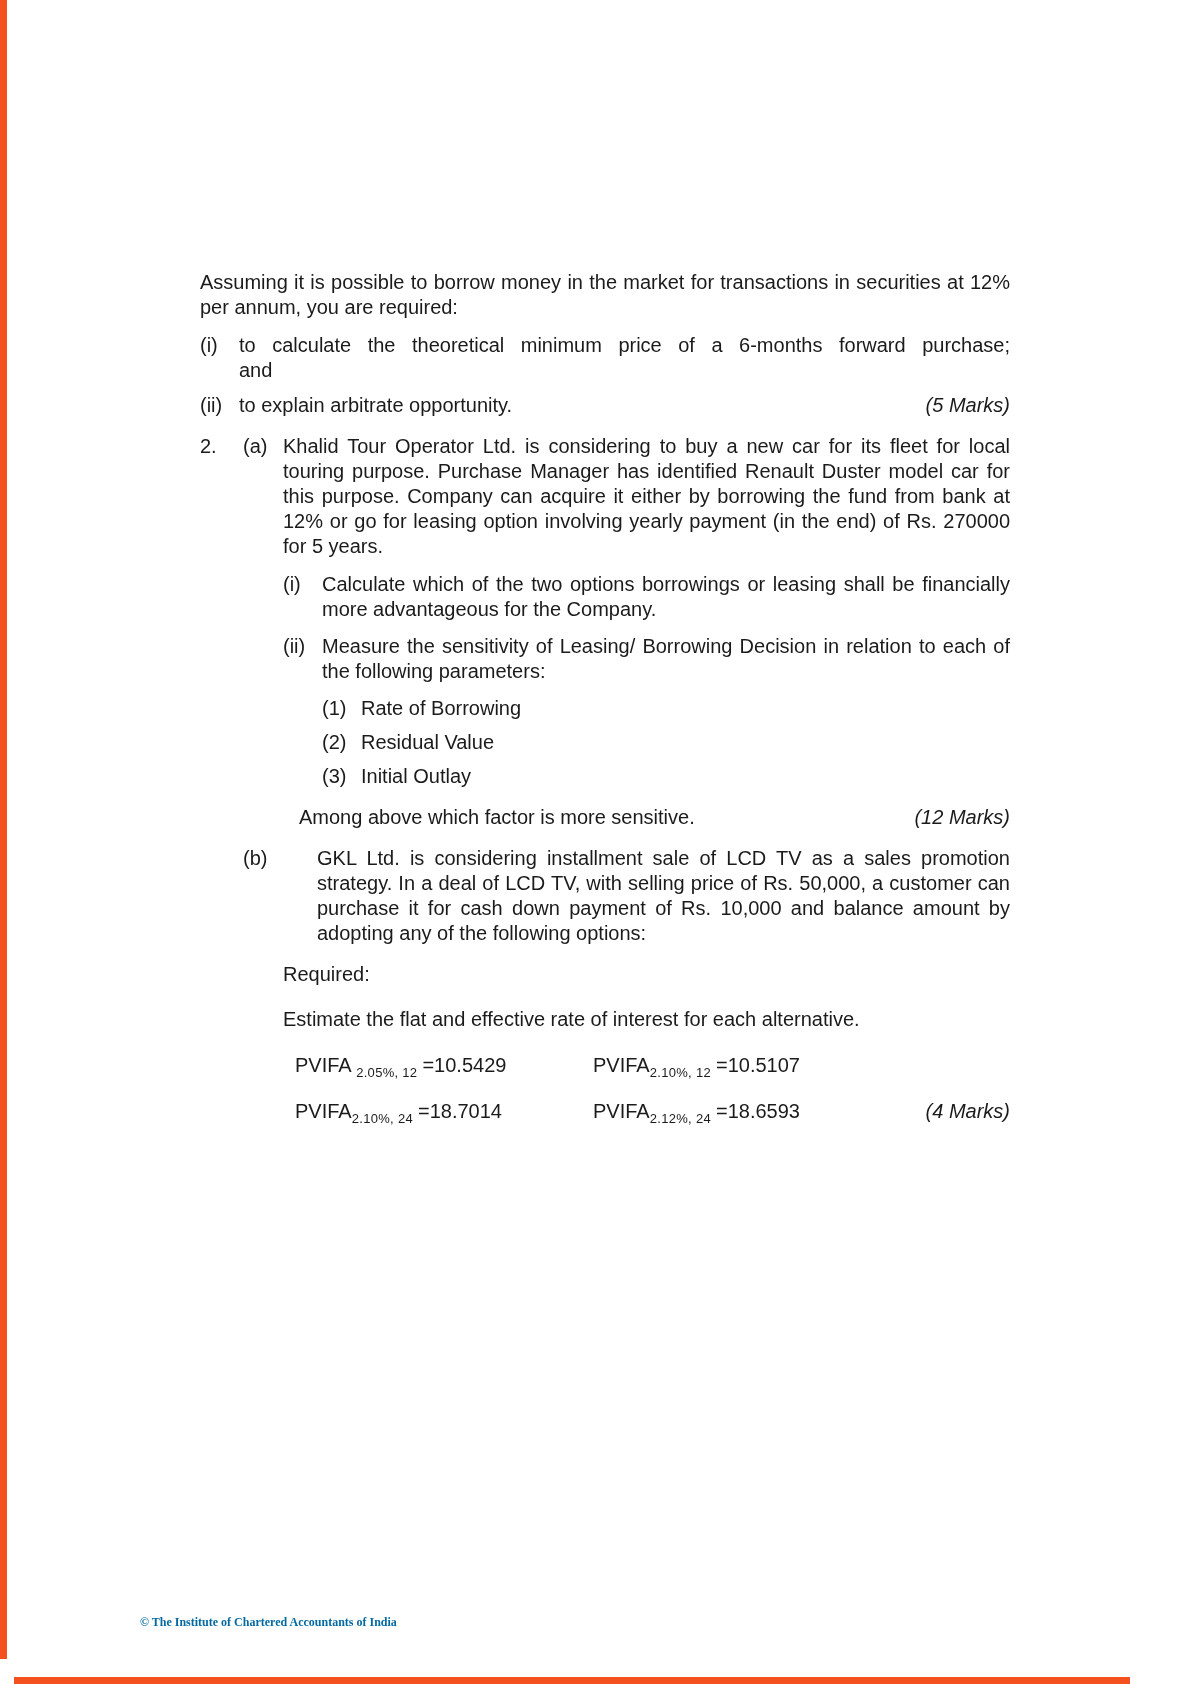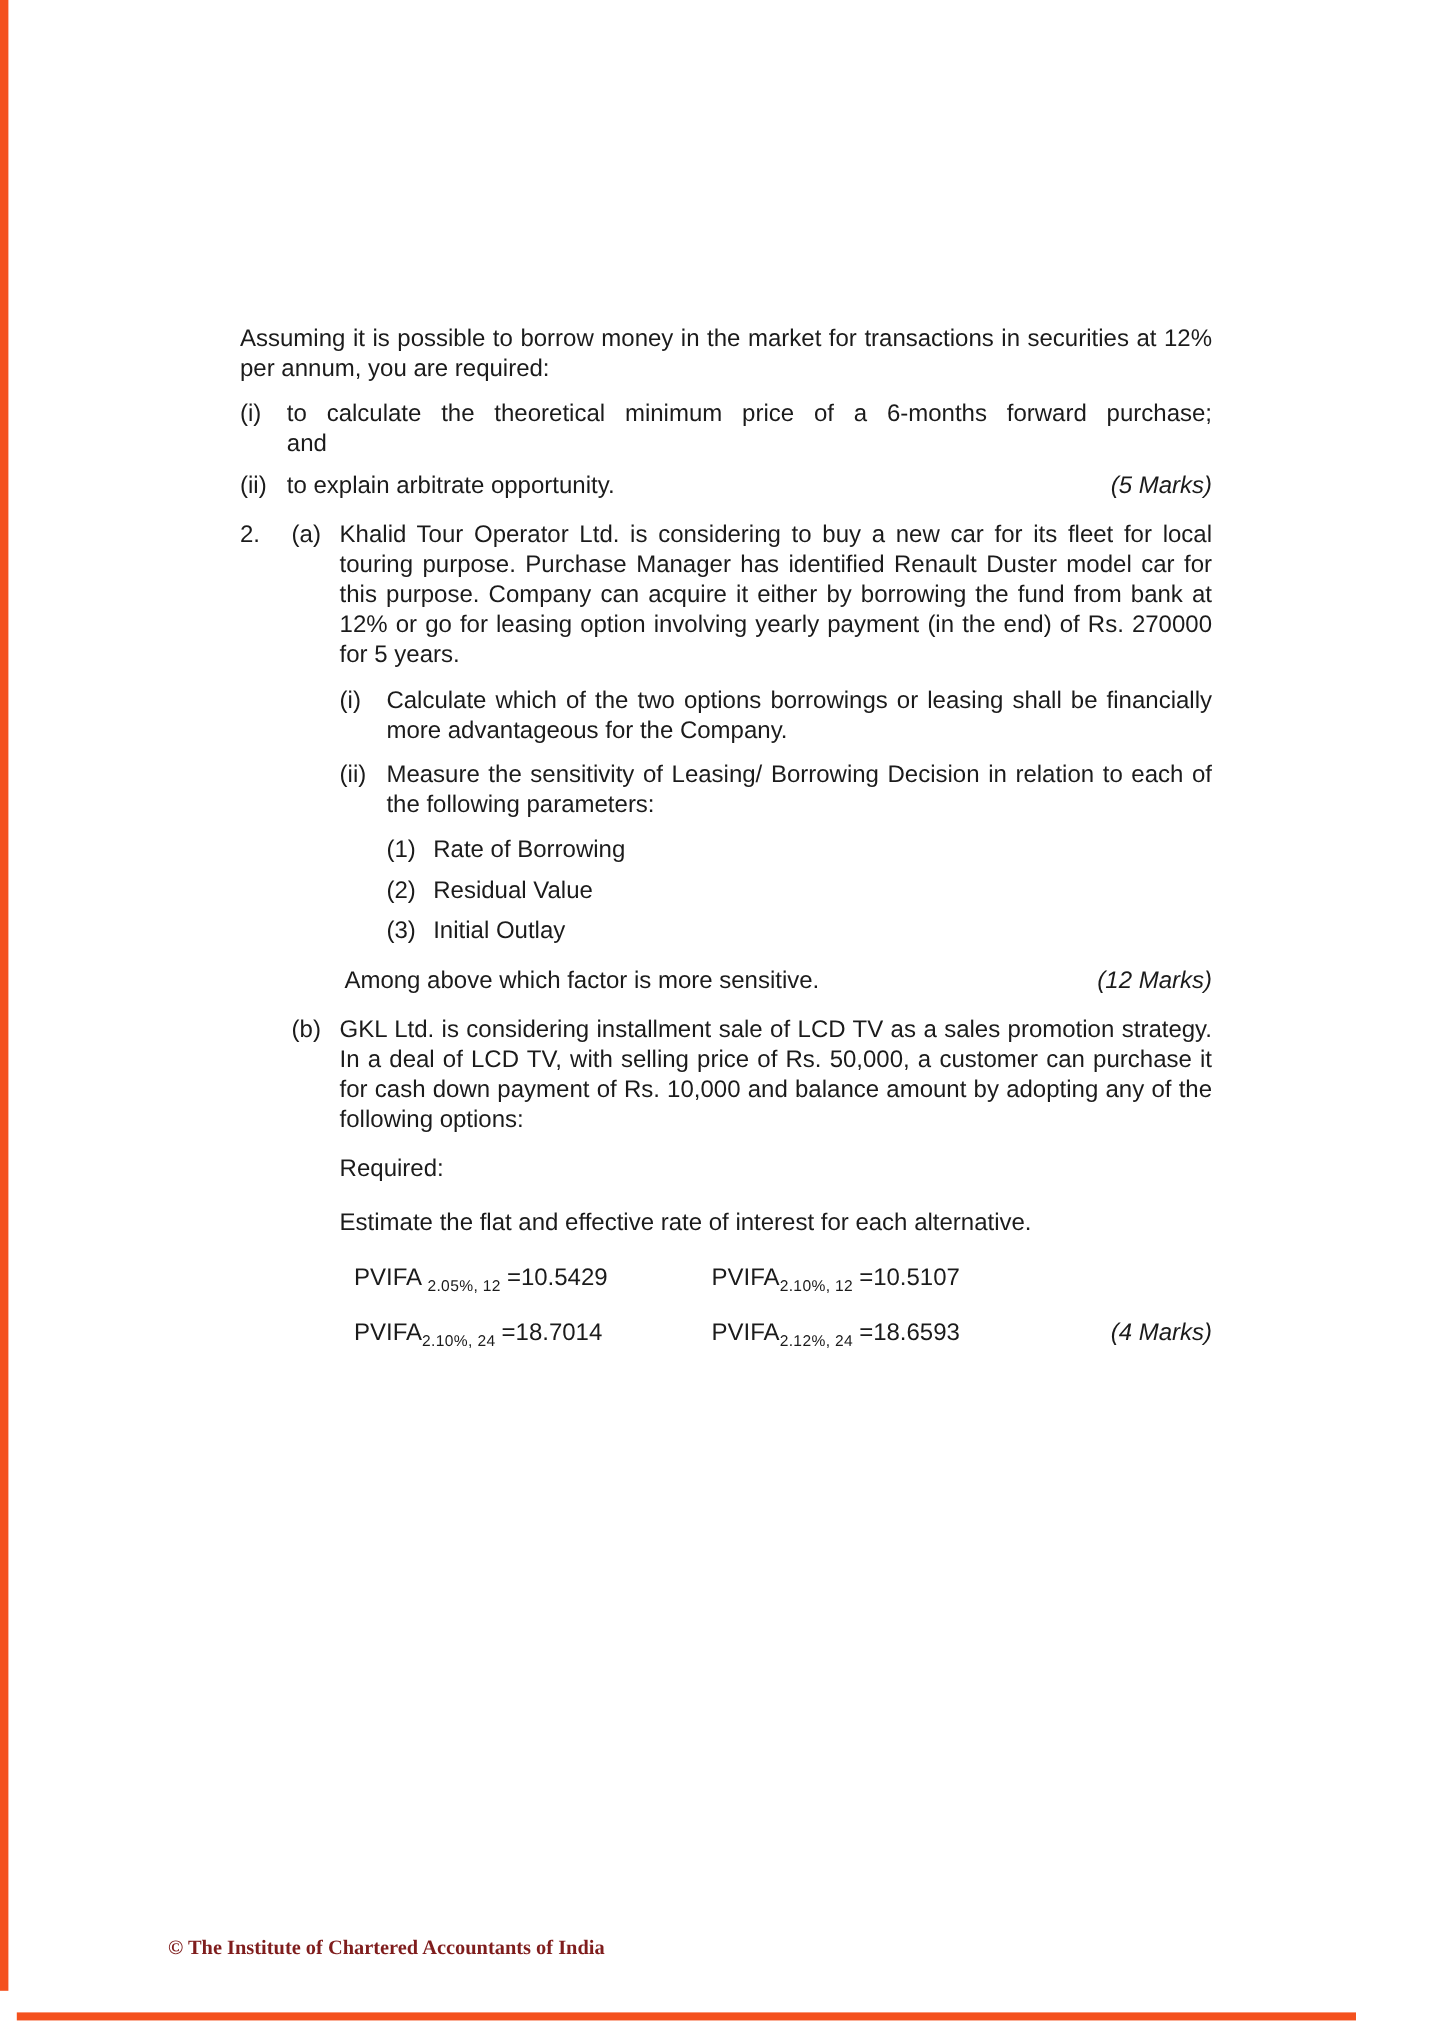--- a/index.html
+++ b/index.html
@@ -30,7 +30,7 @@
   .subitem{margin-left:39px;margin-bottom:9px;display:flex;}
   .subitem .lab{flex:0 0 39px;}
   .subitem.last{margin-bottom:16px;}
-  .among{display:flex;margin:0 0 16px 4px;}
+  .among{display:flex;margin:0 0 16px 16px;}
   .among .t{flex:1;}
   table.inst{border-collapse:collapse;margin:4px 0 20px 23px;width:558px;
     border:2px solid #4d4d4d;}

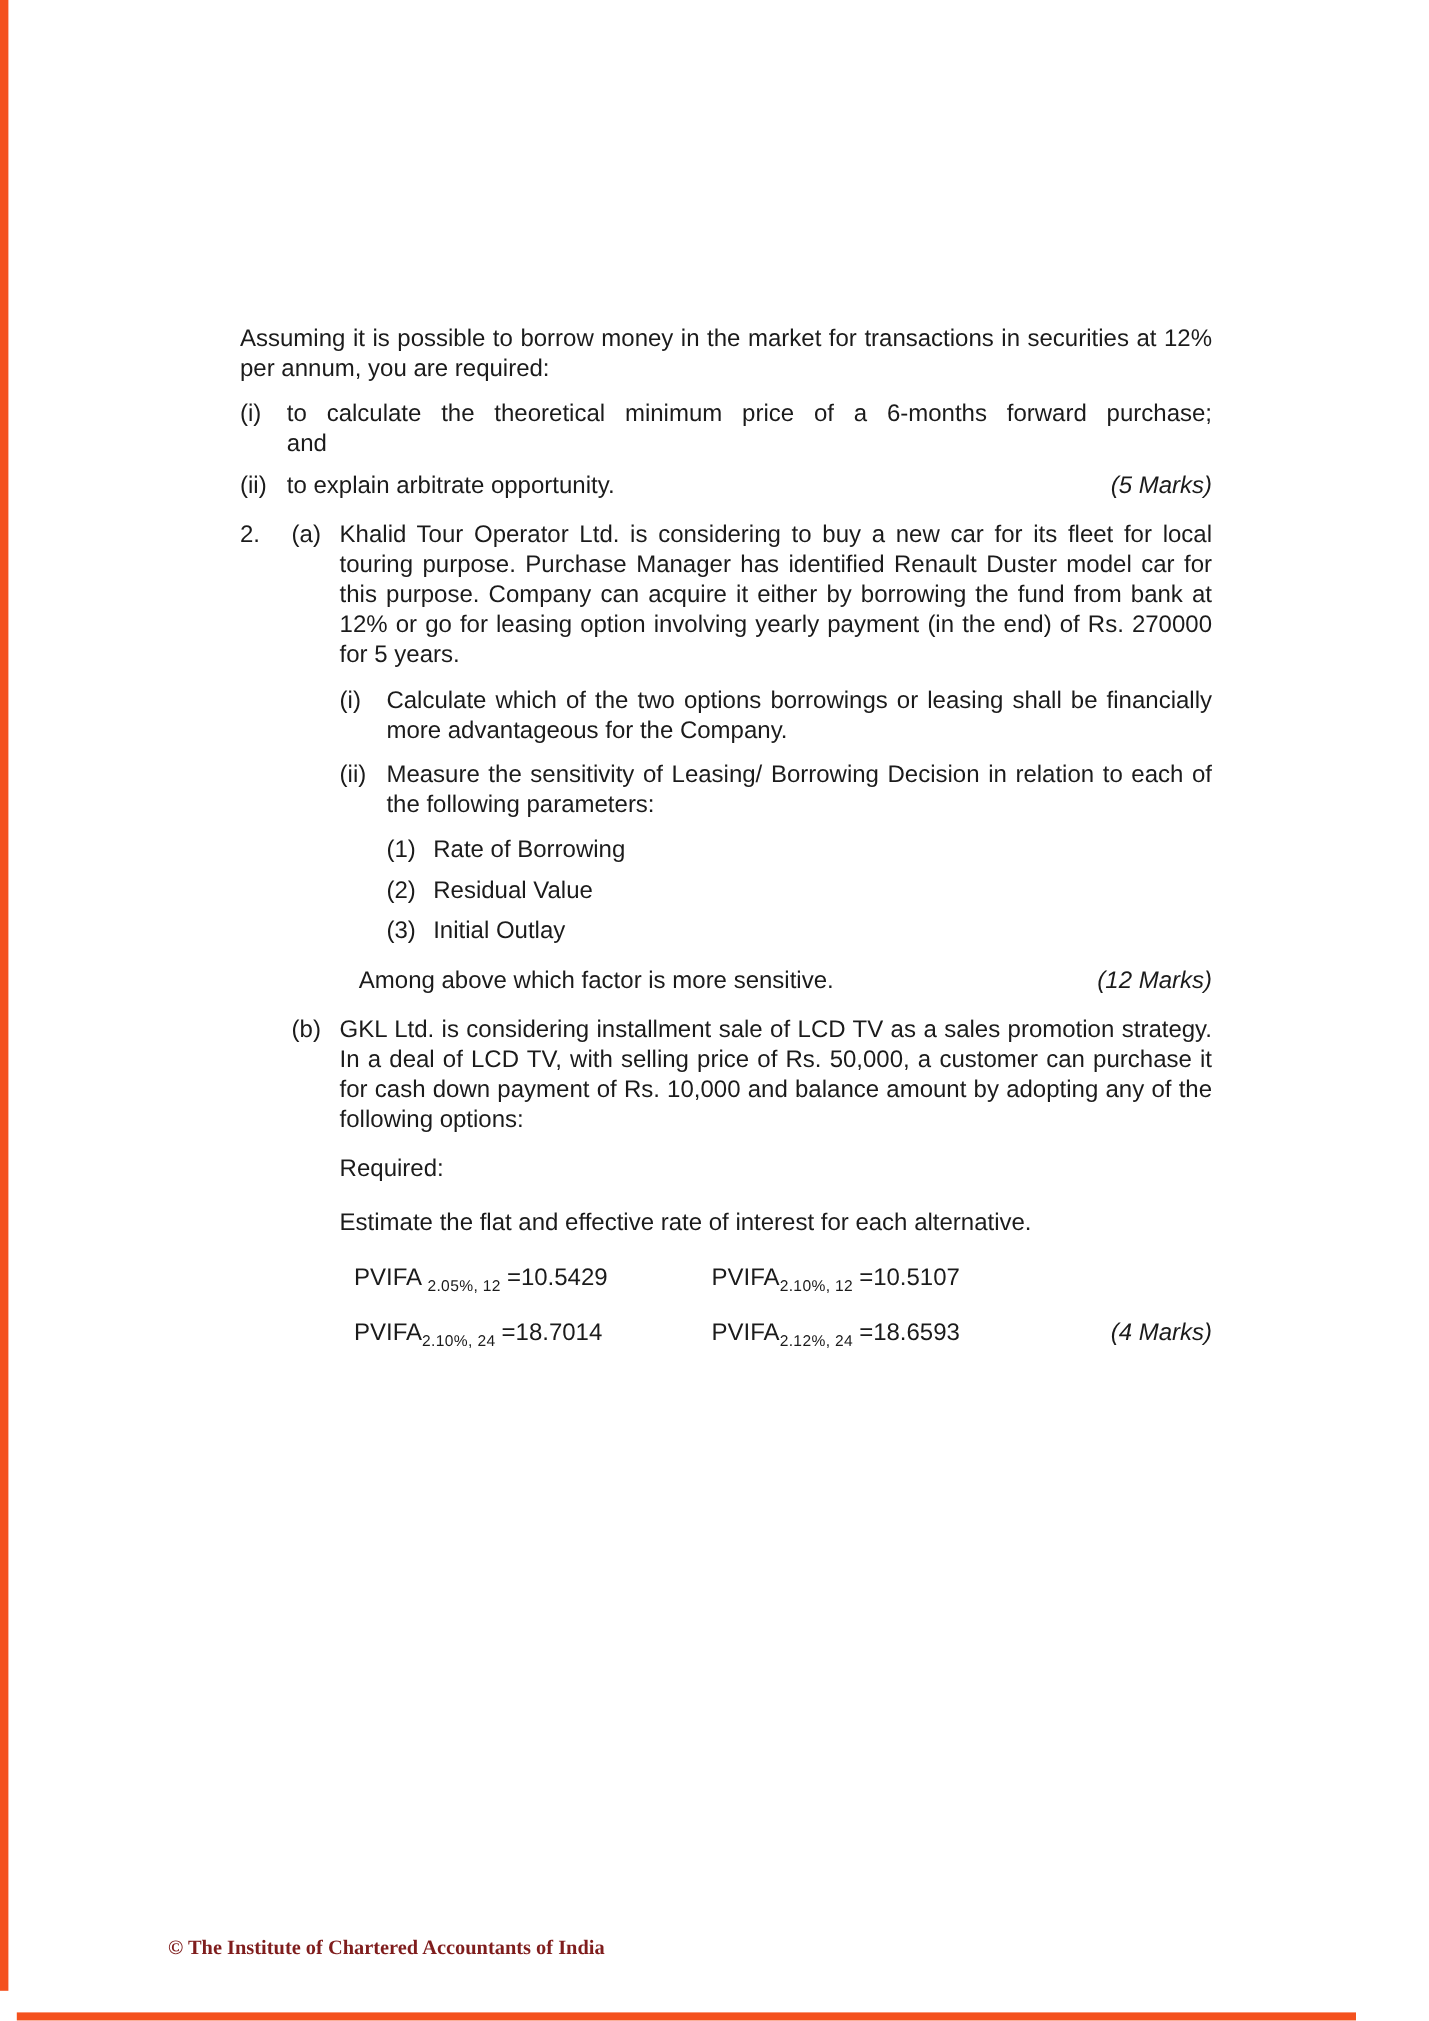--- a/index.html
+++ b/index.html
@@ -127,7 +127,7 @@
       <span class="qnum"></span>
       <span class="qsub">(b)</span>
       <div class="qbody">
-        <div class="p" style="margin-bottom:16px;">GKL Ltd. is considering installment sale of LCD TV as a sales promotion strategy. In a deal of LCD TV, with selling price of Rs. 50,000, a customer can purchase it for cash down payment of Rs. 10,000 and balance amount by adopting any of the following options:</div>
+        <div class="p" style="margin-bottom:16px;margin-left:34px;">GKL Ltd. is considering installment sale of LCD TV as a sales promotion strategy. In a deal of LCD TV, with selling price of Rs. 50,000, a customer can purchase it for cash down payment of Rs. 10,000 and balance amount by adopting any of the following options:</div>
 
 
         <div class="reqline">Required:</div>

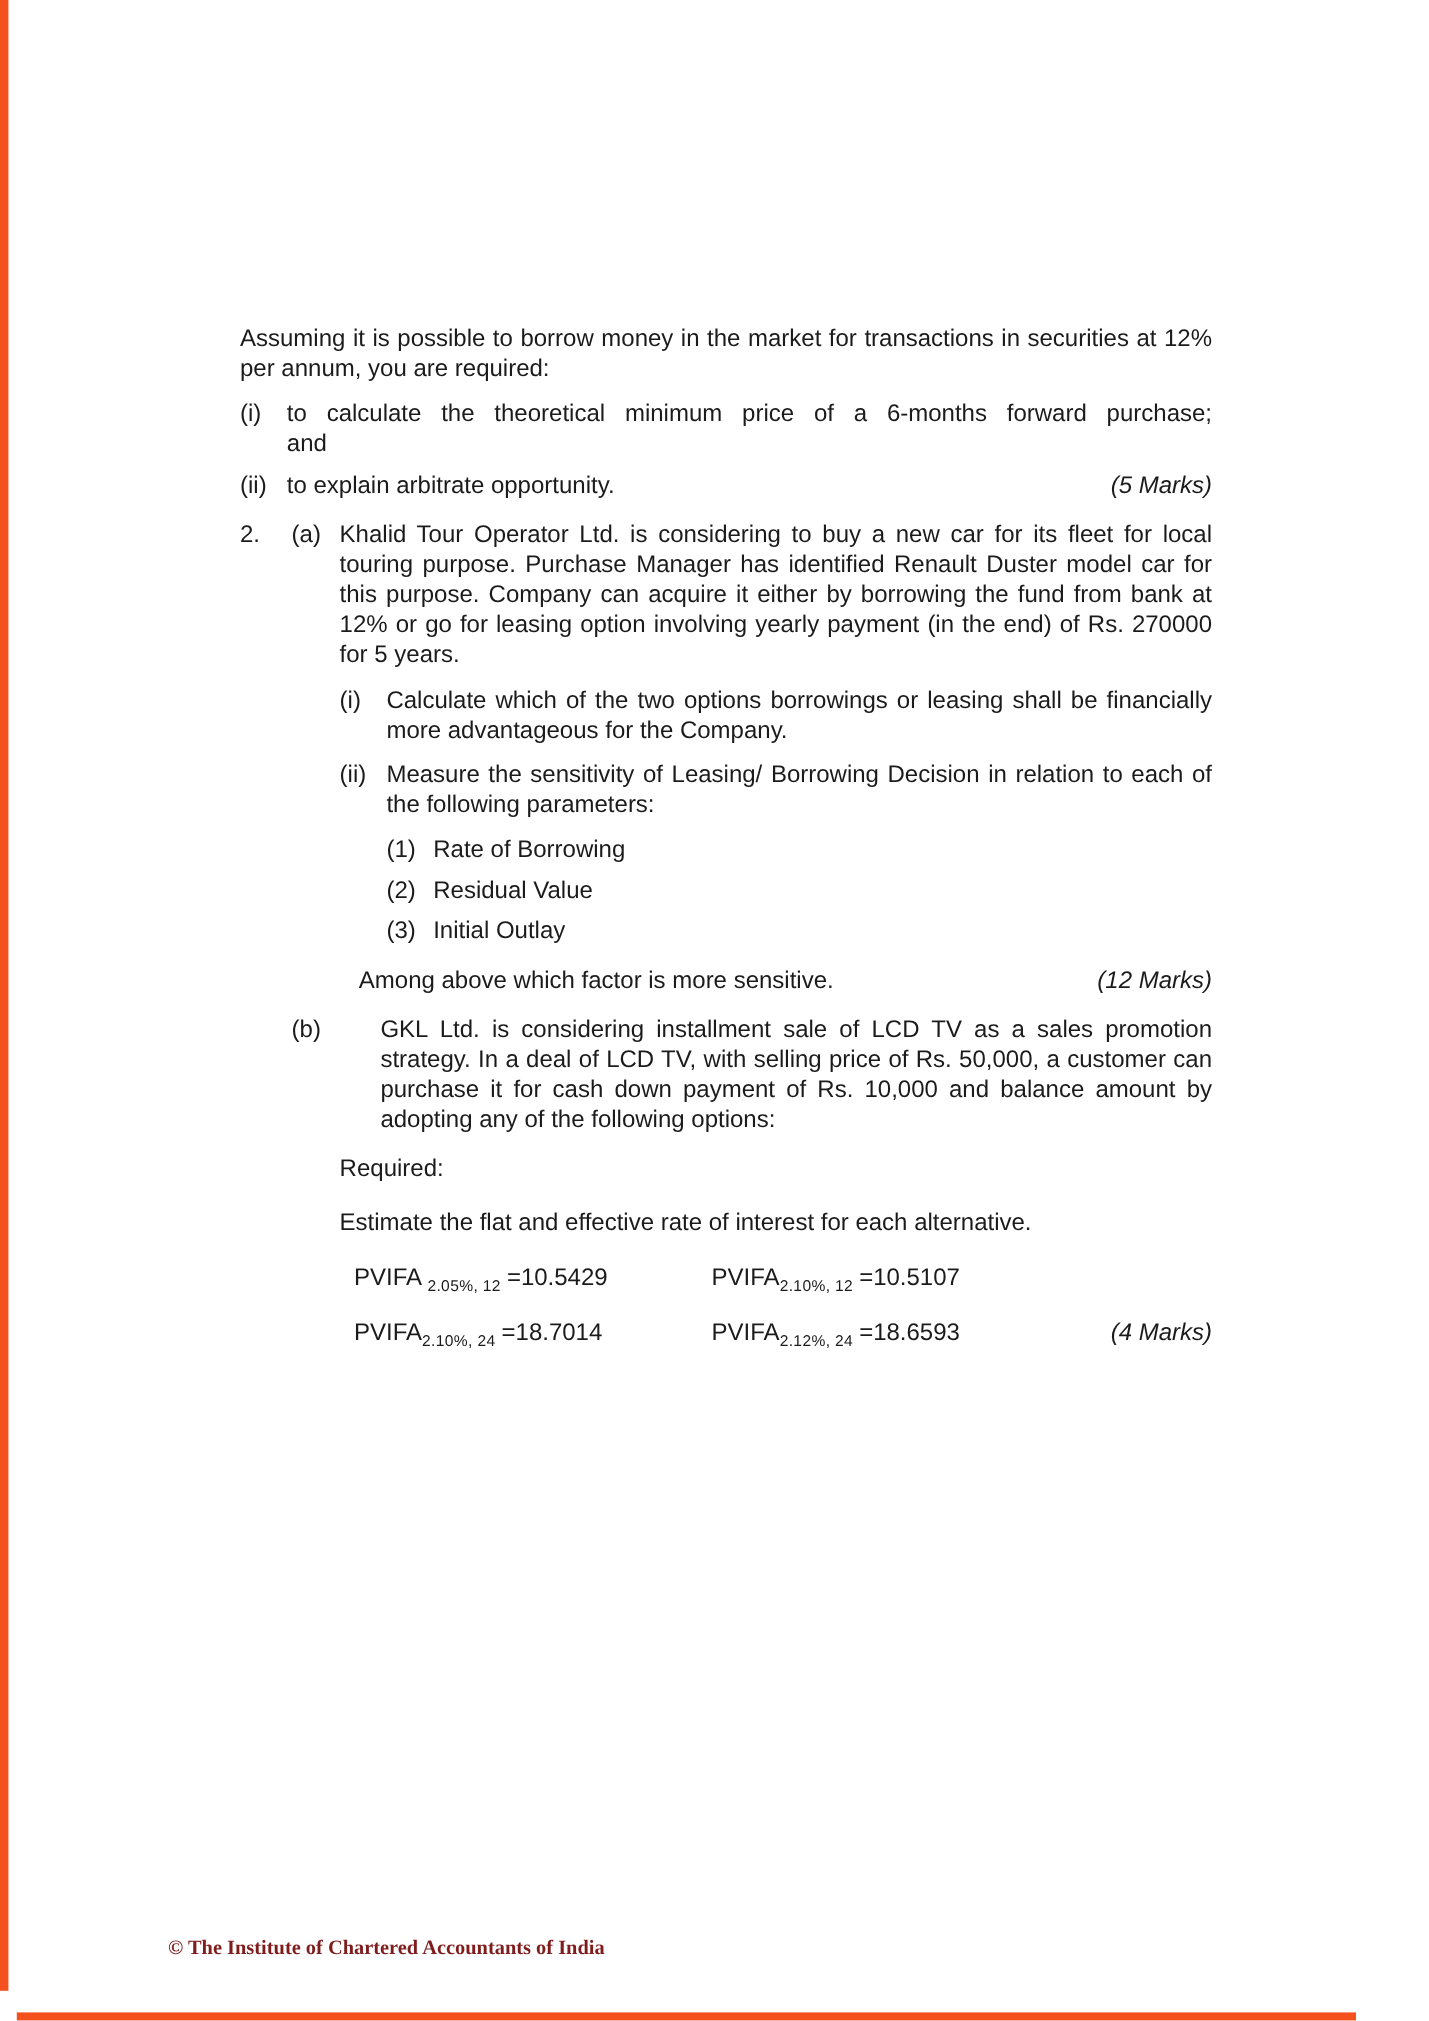--- a/index.html
+++ b/index.html
@@ -57,7 +57,7 @@
   .footer{
     position:absolute;left:140px;top:1610px;
     font-family:"Liberation Serif","DejaVu Serif",serif;
-    font-weight:bold;font-size:17px;color:#7f1d1d;
+    font-weight:bold;font-size:12px;color:#0369a1;
   }
 </style>
 </head>

